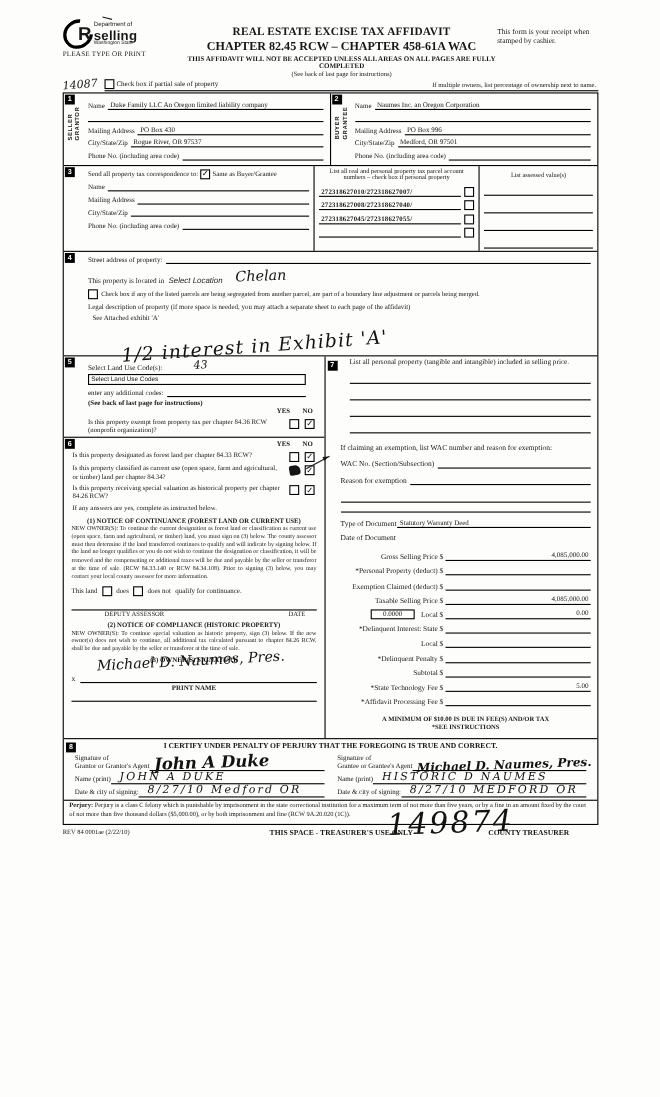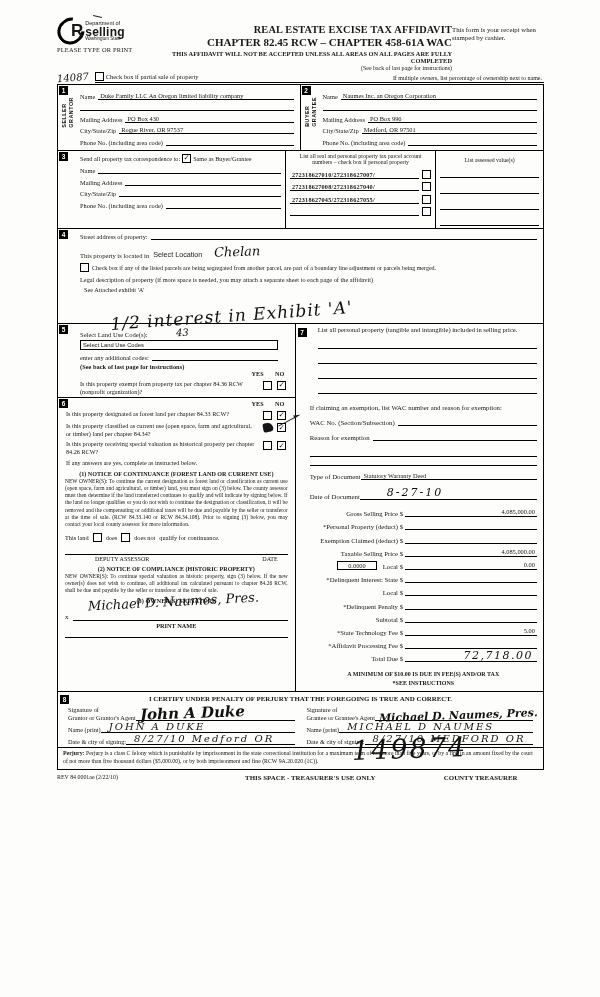--- a/index.html
+++ b/index.html
@@ -17,7 +17,7 @@
   .logo-rev{font-family:"Liberation Sans",sans-serif;font-weight:bold;font-size:12px;letter-spacing:.2px;margin-top:-1px;}
   .logo-wa{font-family:"Liberation Sans",sans-serif;font-size:4.5px;margin-top:-1px;}
   .ptp{font-size:6.4px;margin-top:2px;letter-spacing:.2px;}
-  .titleblock{flex:1;text-align:right;padding-top:14px;}
+  .titleblock{flex:1;text-align:center;padding-top:14px;}
   .t1{font-weight:bold;font-size:10.3px;letter-spacing:.2px;}
   .t2{font-weight:bold;font-size:11px;margin-top:1px;}
   .t3{font-weight:bold;font-size:6.4px;margin-top:2px;}

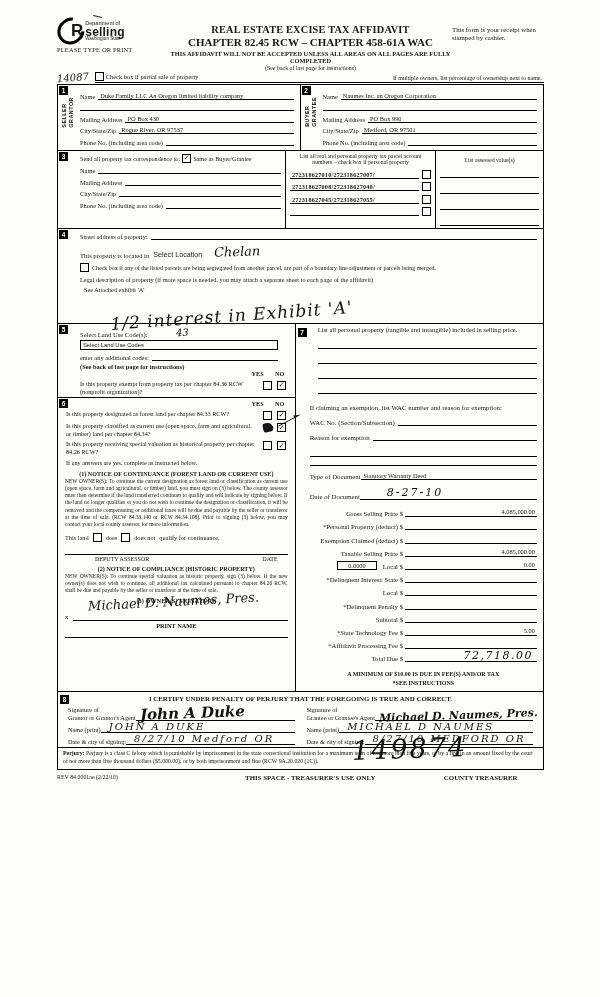--- a/index.html
+++ b/index.html
@@ -57,7 +57,7 @@
   
   .rowC{position:relative;border-bottom:1.2px solid #000;padding:3px 6px 4px 22px;min-height:86px;box-sizing:border-box;}
   .locrow{display:flex;align-items:flex-end;font-size:6.6px;margin-top:4px;gap:4px;}
-  .selectloc{font-family:"Liberation Sans",sans-serif;font-size:7.2px;color:#222;}
+  .selectloc{font-family:"Liberation Sans",sans-serif;font-size:7.2px;color:#222;font-style:italic;}
   .hand-loc{font-size:13px;transform:rotate(-2deg);margin-left:8px;}
   .segrow{display:flex;align-items:center;gap:3px;font-size:6px;margin-top:4px;}
   .legal{font-size:6.3px;margin-top:4px;}

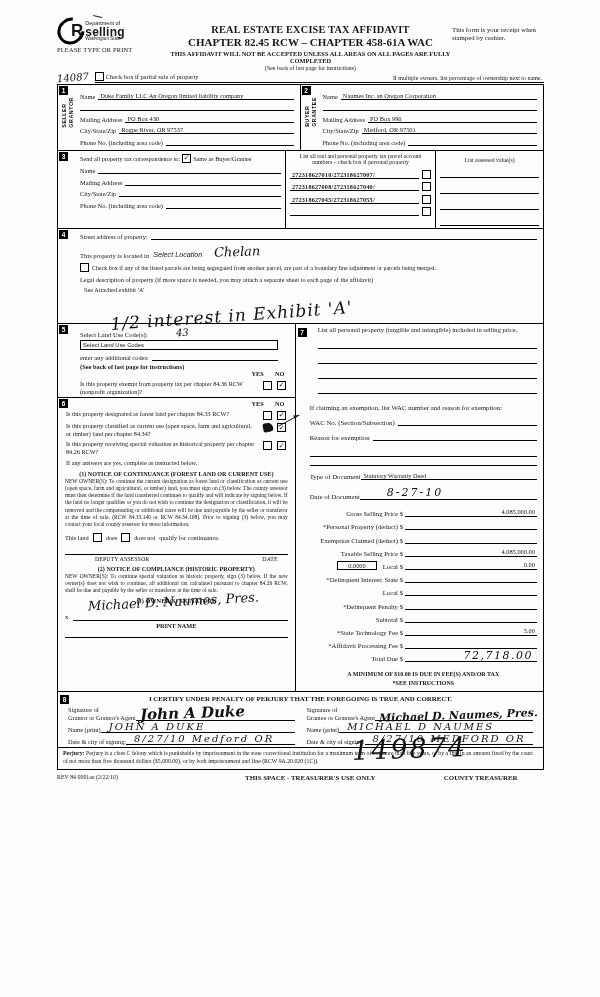--- a/index.html
+++ b/index.html
@@ -458,7 +458,6 @@
           </div>
           <div class="docrow">
             <span>Date of Document</span>
-            <span class="line"><span class="hand hand-date">8-27-10</span></span>
           </div>
 
           <div style="margin-top:4px">

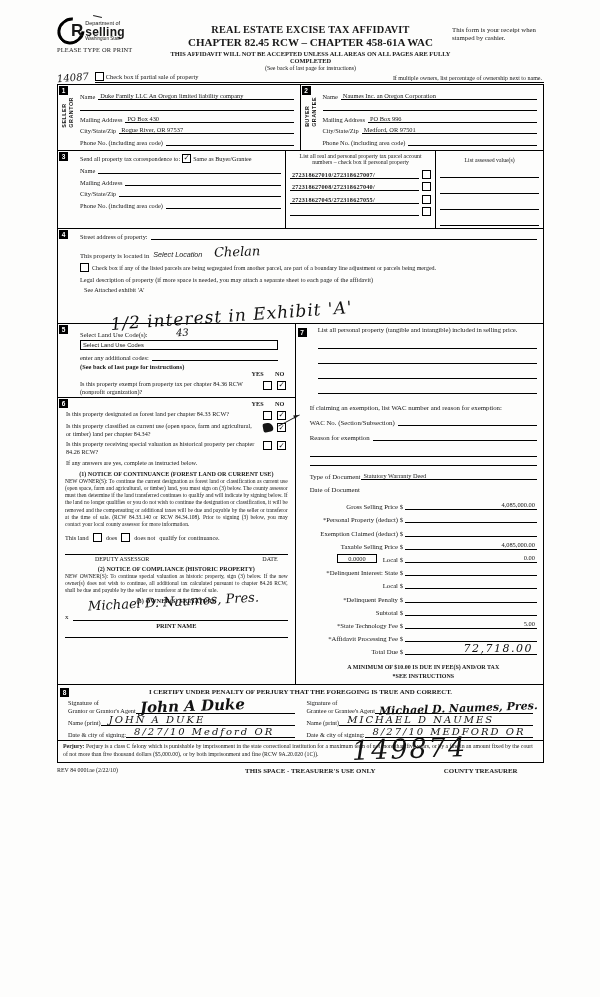--- a/index.html
+++ b/index.html
@@ -472,9 +472,6 @@
             <div class="mrow"><span class="mlab">Subtotal</span>&nbsp;<span>$</span><span class="mline"><span class="mval"></span></span></div>
             <div class="mrow"><span class="mlab">*State Technology Fee</span>&nbsp;<span>$</span><span class="mline"><span class="mval">5.00</span></span></div>
             <div class="mrow"><span class="mlab">*Affidavit Processing Fee</span>&nbsp;<span>$</span><span class="mline"><span class="mval"></span></span></div>
-            <div class="mrow"><span class="mlab">Total Due</span>&nbsp;<span>$</span><span class="mline">
-                  <span class="hand mhand">72,718.00</span>
-                </span></div>
           </div>
 
           <div class="minimum">

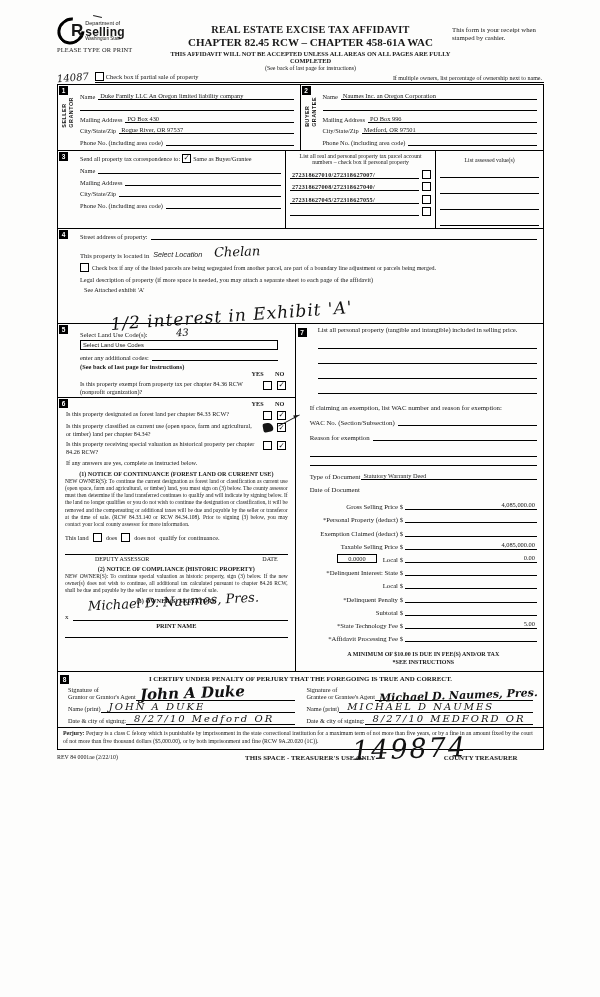--- a/index.html
+++ b/index.html
@@ -517,7 +517,7 @@
             <div class="srow">
               <span class="lab2">Name (print)</span>
               <span class="line">
-                  <span class="hand handcap">MICHAEL D NAUMES</span>
+                  <span class="hand handcap">HISTORIC D NAUMES</span>
                 </span>
             </div>
             <div class="srow">

